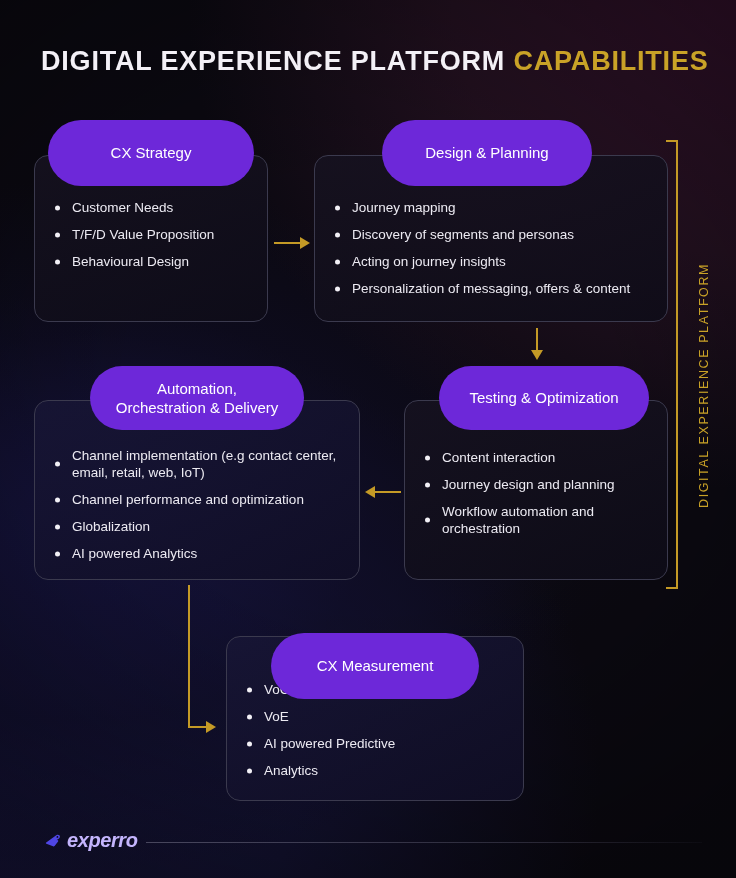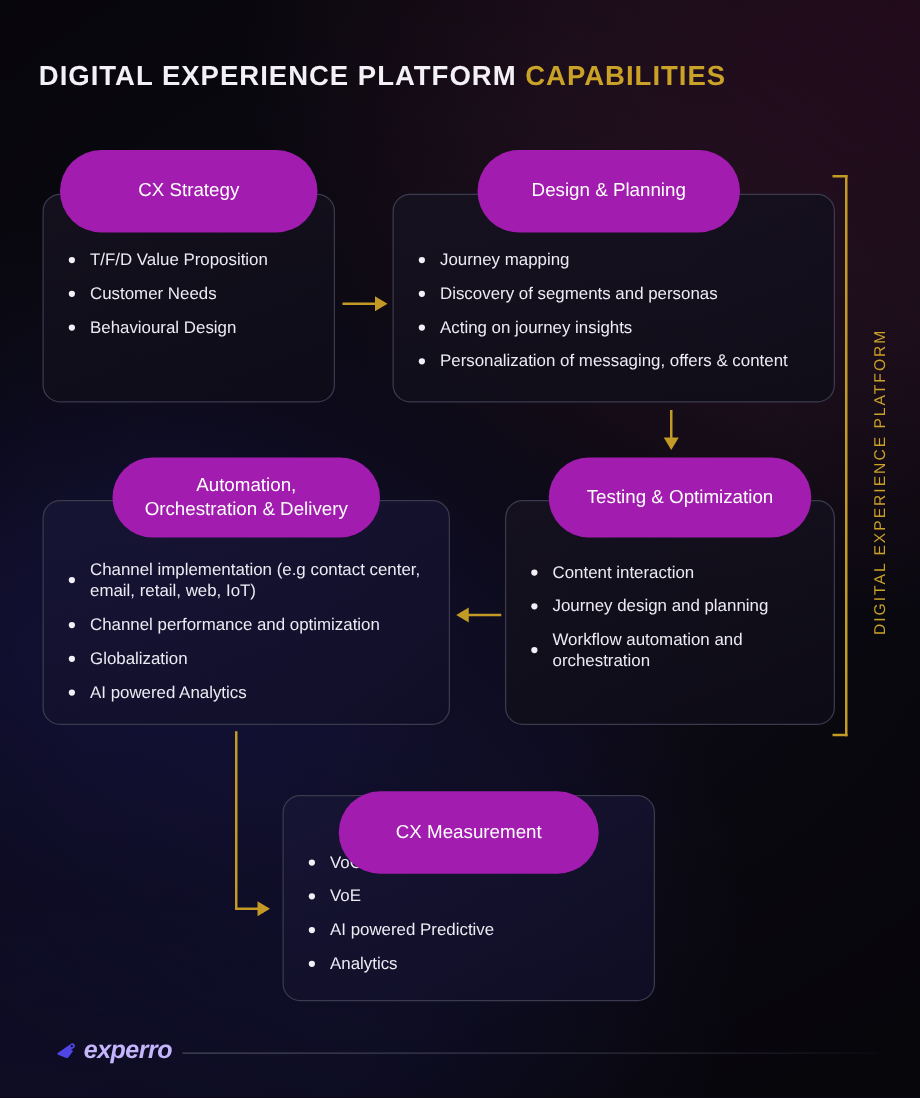--- a/index.html
+++ b/index.html
@@ -44,11 +44,12 @@
     top: 44px;
     width: 612px;
     text-align: center;
-    font-size: 22px;
+    font-size: 27px;
     font-weight: 700;
     letter-spacing: 0.8px;
     line-height: 34px;
     white-space: nowrap;
+    padding-left: 41px;
   }
   .title .w {
     color: #f3f0f6;

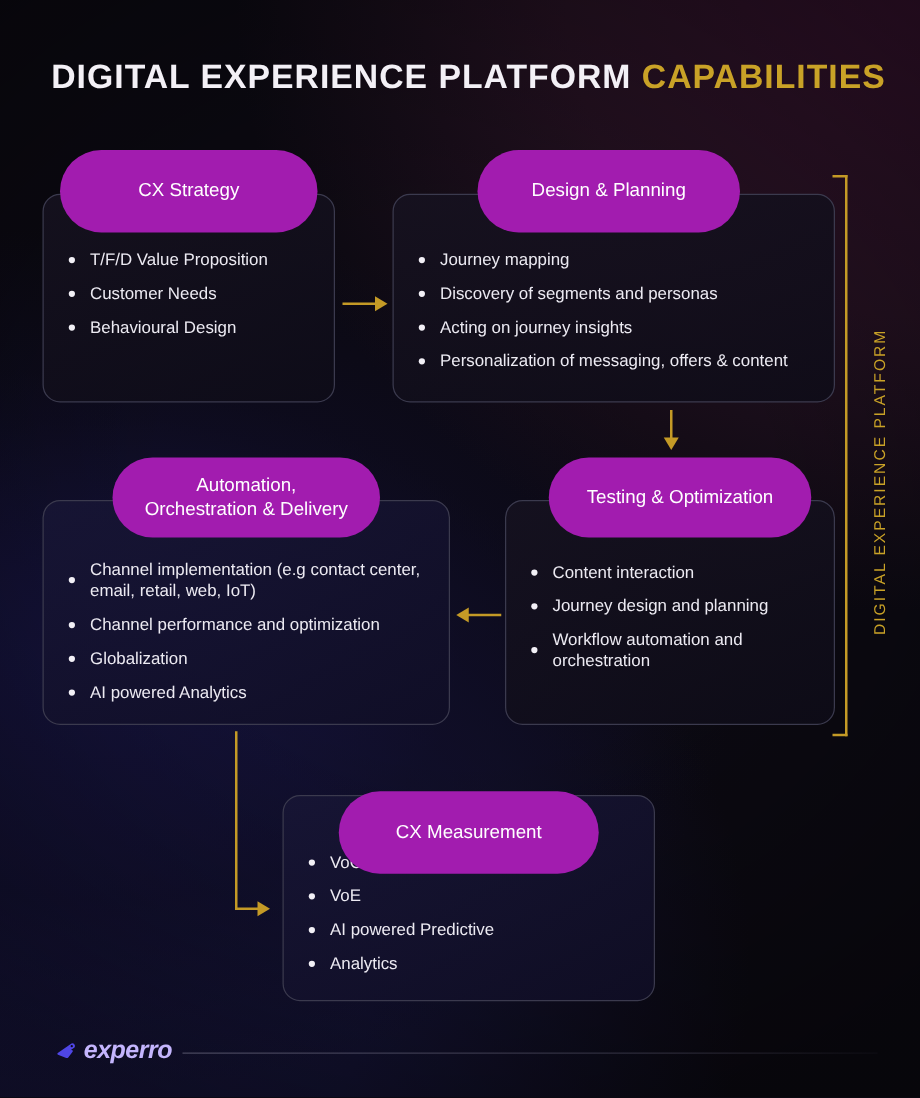--- a/index.html
+++ b/index.html
@@ -104,7 +104,7 @@
   
   .pill {
     position: absolute;
-    background: #a21caf;
+    background: #6d28d9;
     border-radius: 36px;
     display: flex;
     align-items: center;

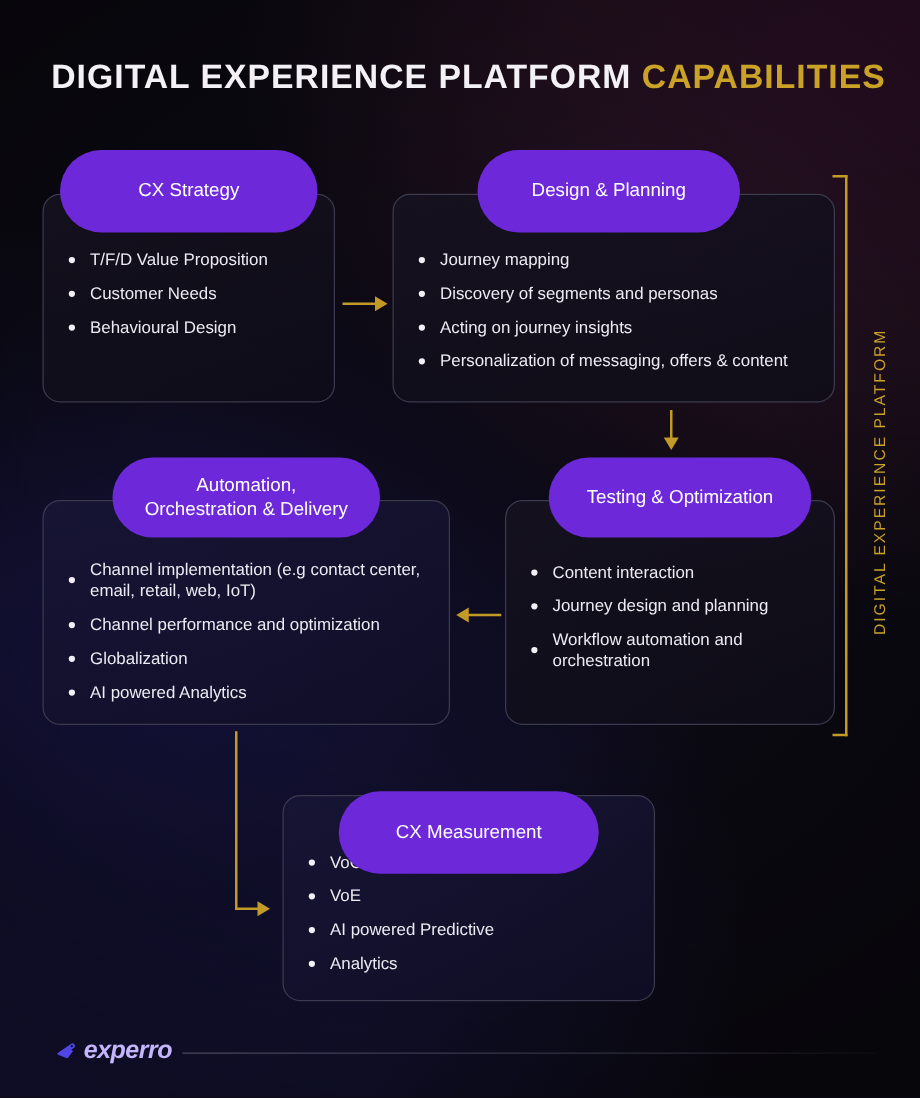--- a/index.html
+++ b/index.html
@@ -205,8 +205,8 @@
   <div class="card" style="left:34px; top:155px; width:234px; height:167px;">
     <div class="card-body" style="top:43px;">
       <ul class="bullets">
+        <li>Customer Needs</li>
         <li>T/F/D Value Proposition</li>
-        <li>Customer Needs</li>
         <li>Behavioural Design</li>
       </ul>
     </div>

